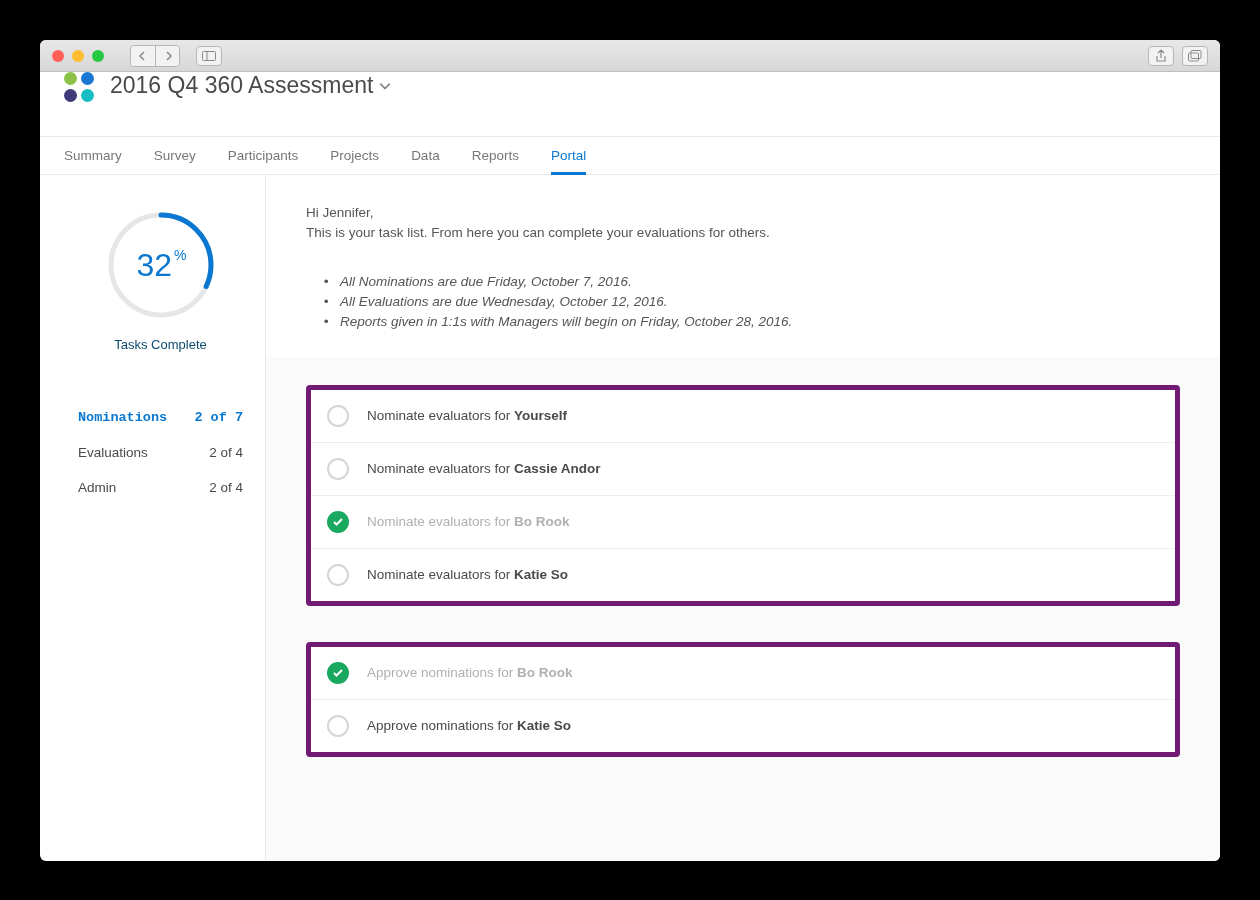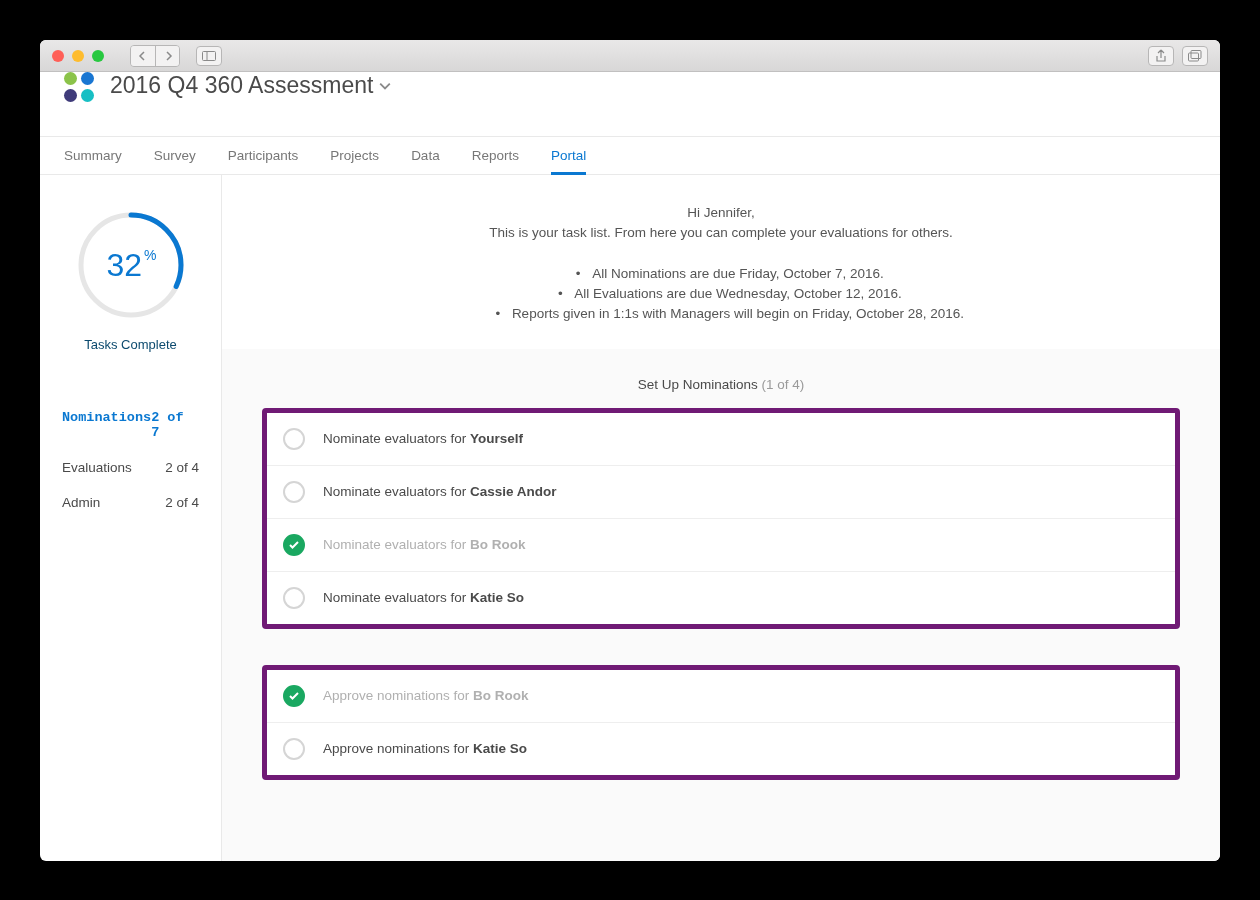--- a/index.html
+++ b/index.html
@@ -51,7 +51,7 @@
   .side-row { display:flex; justify-content:space-between; font-size:13.5px; padding: 10px 0; color:#4a4a4a; cursor:pointer;}
   .side-row.active { color:#0a78d1; font-weight:600;font-family:Liberation Mono, monospace; }
 
-  .content { flex:1; background:#fafafa; overflow-y:auto;text-align:center; }
+  .content { flex:1; background:#fafafa; overflow-y:auto; }
   .intro { background:#fff; padding: 28px 40px 24px 40px; font-size:13.5px; color:#555; line-height:1.5; }
   .intro ul { list-style:none; margin-top:0; }
   .intro li::before { content:"•"; display:inline-block; width:28px; text-align:center; color:#555; }

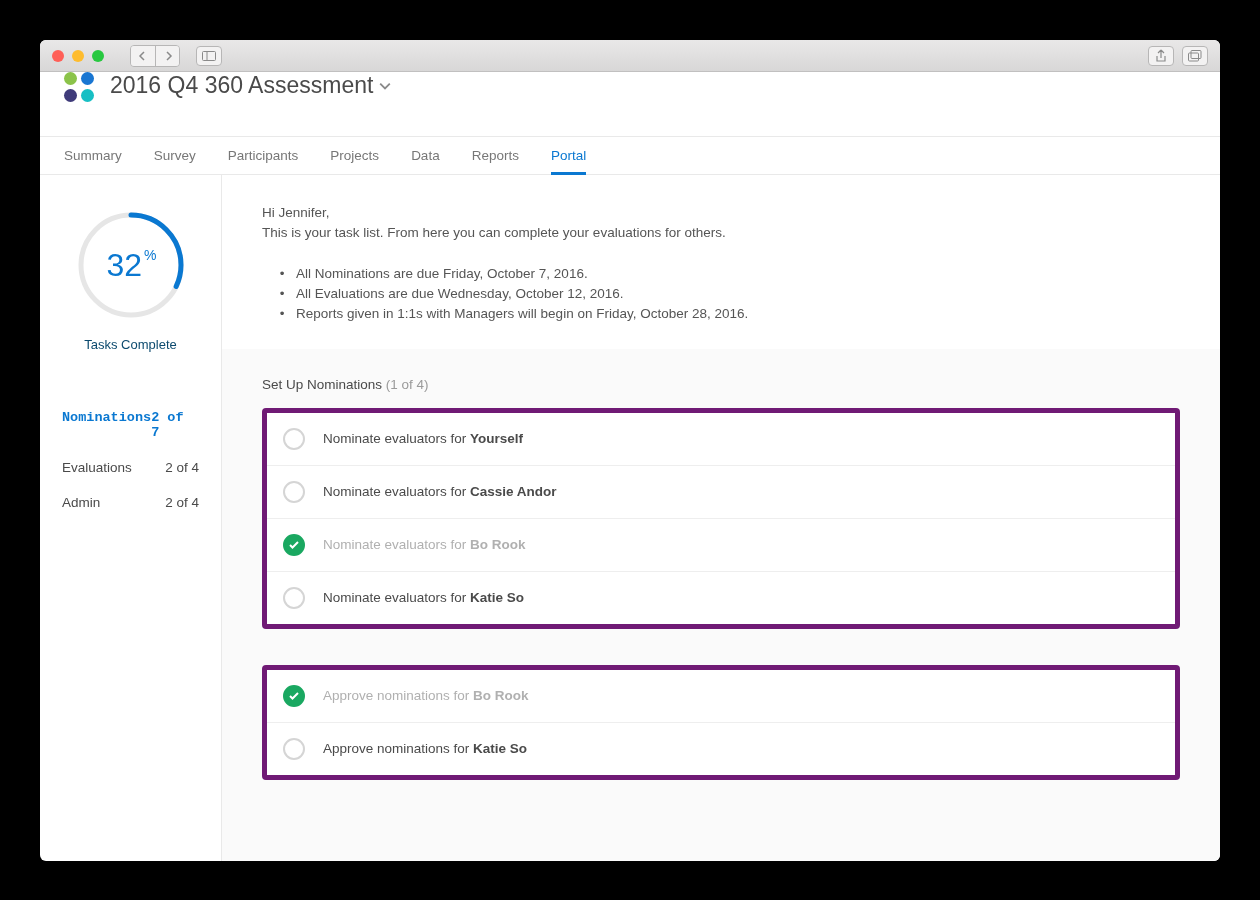--- a/index.html
+++ b/index.html
@@ -40,7 +40,7 @@
   .tab.active::after { content:""; position:absolute; left:0; right:0; bottom:-1px; height:3px; background:#0a78d1; }
 
   .body { display:flex; height: calc(100% - 32px - 64px - 38px); }
-  .sidebar { width: 182px; border-right:1px solid #e9e9e9; padding: 34px 0 0 0; }
+  .sidebar { width: 226px; border-right:1px solid #e9e9e9; padding: 34px 0 0 16px; }
   .gauge-wrap { display:flex; flex-direction:column; align-items:center; }
   .gauge { width:112px; height:112px; position:relative; }
   .gauge svg{ width:112px; height:112px; transform: rotate(-90deg);}

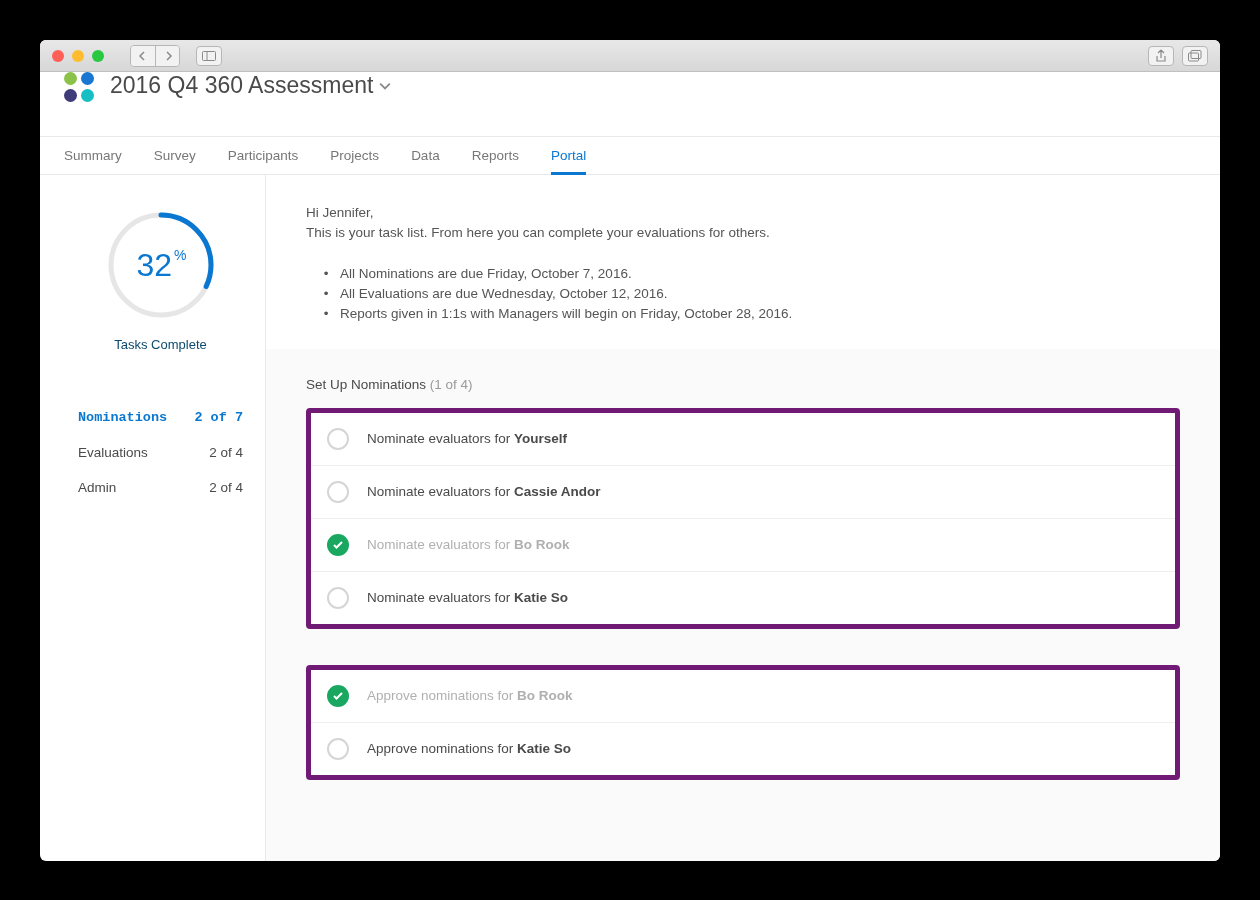--- a/index.html
+++ b/index.html
@@ -53,7 +53,7 @@
 
   .content { flex:1; background:#fafafa; overflow-y:auto; }
   .intro { background:#fff; padding: 28px 40px 24px 40px; font-size:13.5px; color:#555; line-height:1.5; }
-  .intro ul { list-style:none; margin-top:0; }
+  .intro ul { list-style:none; margin-top:8px;font-style:italic; }
   .intro li::before { content:"•"; display:inline-block; width:28px; text-align:center; color:#555; }
   .intro li { padding-left:6px; }
 

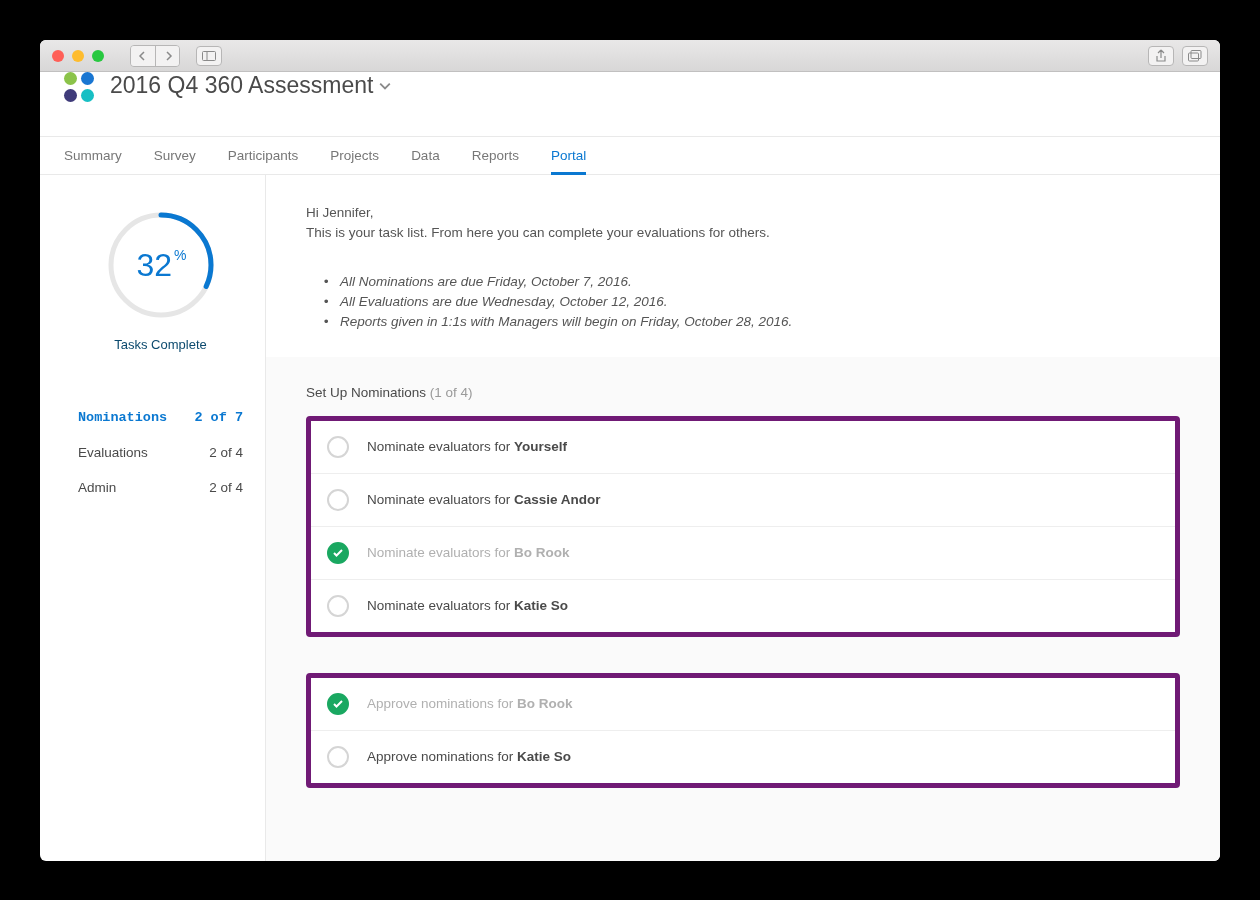--- a/index.html
+++ b/index.html
@@ -183,7 +183,6 @@
       </div>
       <div id="sections">
           <div class="section">
-            <div class="section-head"><b style="font-weight: 500;">Set Up Nominations </b><span class="count">(1 of 4)</span></div>
             <div class="card-list">
               <div class="task-row">
                 <div class="check"></div>

